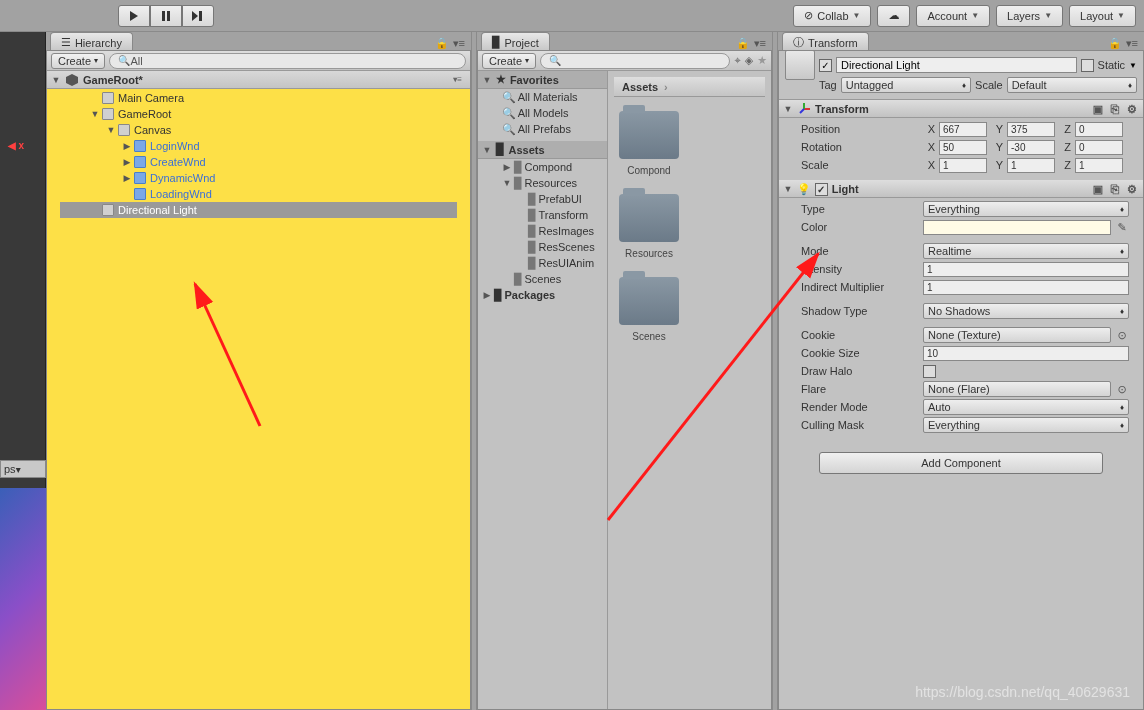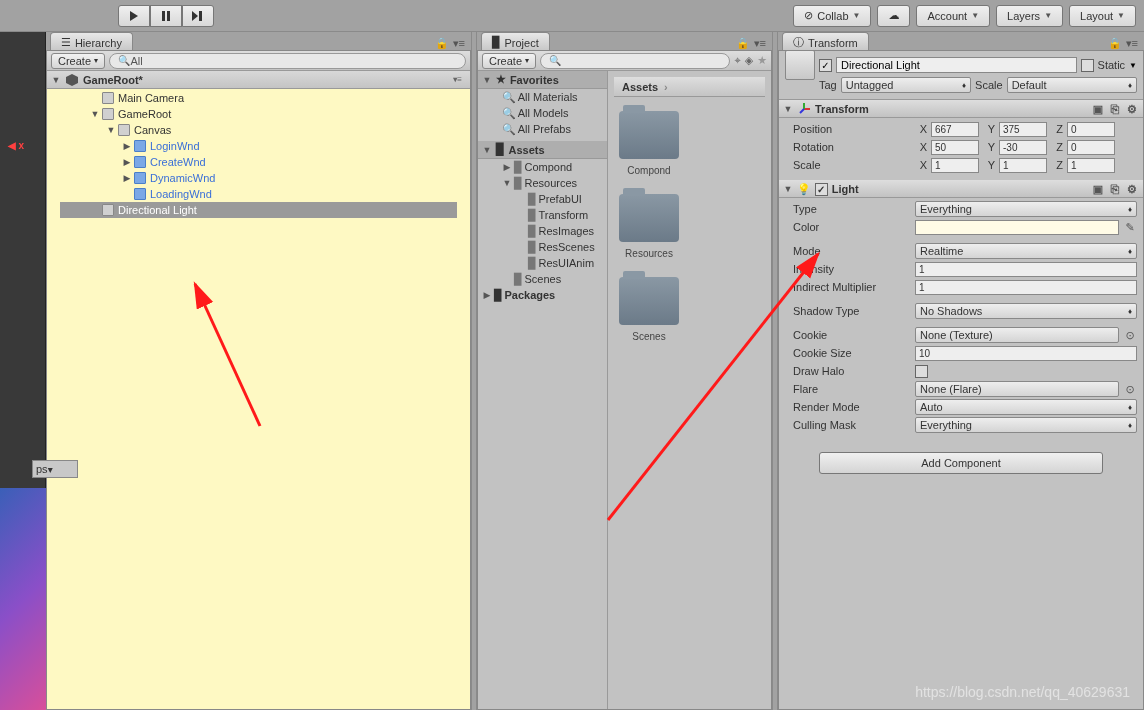--- a/index.html
+++ b/index.html
@@ -29,7 +29,7 @@
 .col-insp { flex:1; }
 .gutter { width:6px; background:#a2a2a2; border-left:1px solid #8a8a8a; border-right:1px solid #8a8a8a;}
 
-.panel { background:#fef9c3; border:1px solid #888; margin:0; flex:1; display:flex; flex-direction:column; overflow:hidden;}
+.panel { background:#fde047; border:1px solid #888; margin:0; flex:1; display:flex; flex-direction:column; overflow:hidden;}
 .subbar { height: 20px; background: linear-gradient(#dedede,#c4c4c4); border-bottom:1px solid #999; display:flex; align-items:center; padding:0 4px; gap:4px;}
 .mini-btn { height:16px; padding:0 6px; background:linear-gradient(#f2f2f2,#d6d6d6); border:1px solid #888; border-radius:3px; font-size:10px; display:flex;align-items:center; gap:3px; color:#333;}
 .search-f { flex:1; height:16px; border:1px solid #999; border-radius:8px; background:#e8e8e8; padding:0 8px; font-size:10px; color:#555; display:flex;align-items:center;}

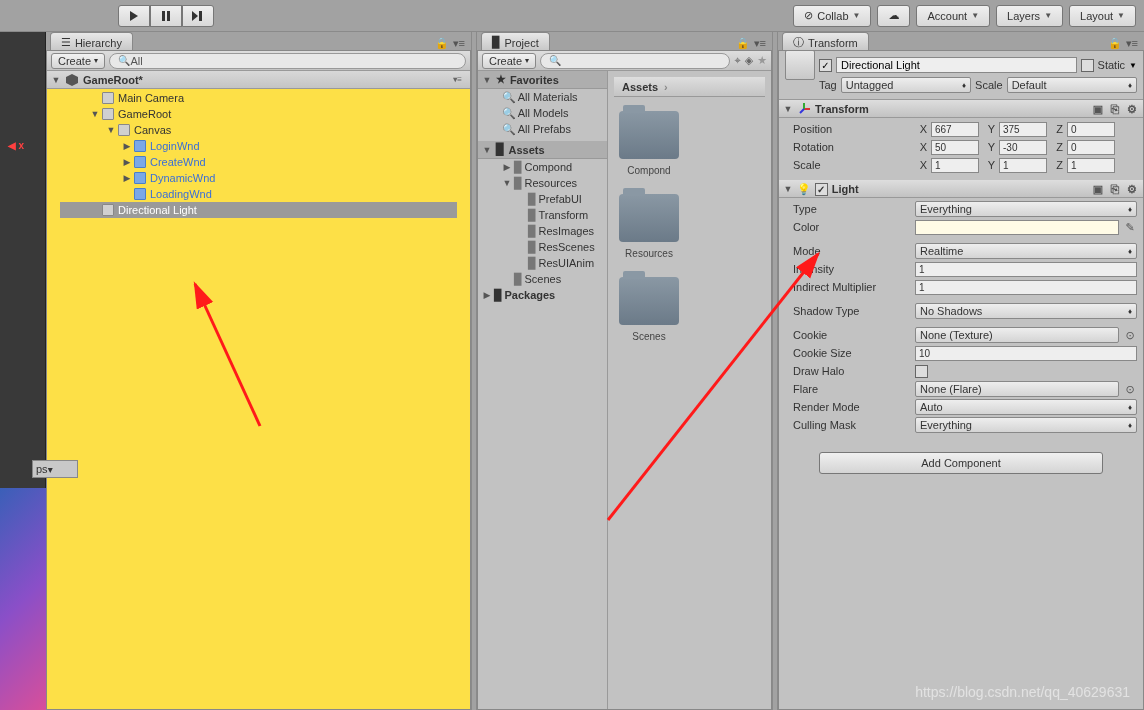--- a/index.html
+++ b/index.html
@@ -67,7 +67,7 @@
 .sel-box .tri2{font-size:8px;}
 .comp-head { height:18px; background:linear-gradient(#dcdcdc,#c2c2c2); border-top:1px solid #ddd; border-bottom:1px solid #999; display:flex; align-items:center; padding:0 4px; gap:4px; font-weight:bold; color:#333;}
 .comp-ic { width:14px;height:14px;}
-.comp-body { padding:2px 6px 6px;}
+.comp-body { padding:2px 14px 6px;}
 .prop-row { display:flex; align-items:center; height:18px; gap:4px;}
 .prop-lbl { width:126px; color:#333; padding-left:8px;}
 .mini-lbl { color:#333; width:12px; text-align:right;}

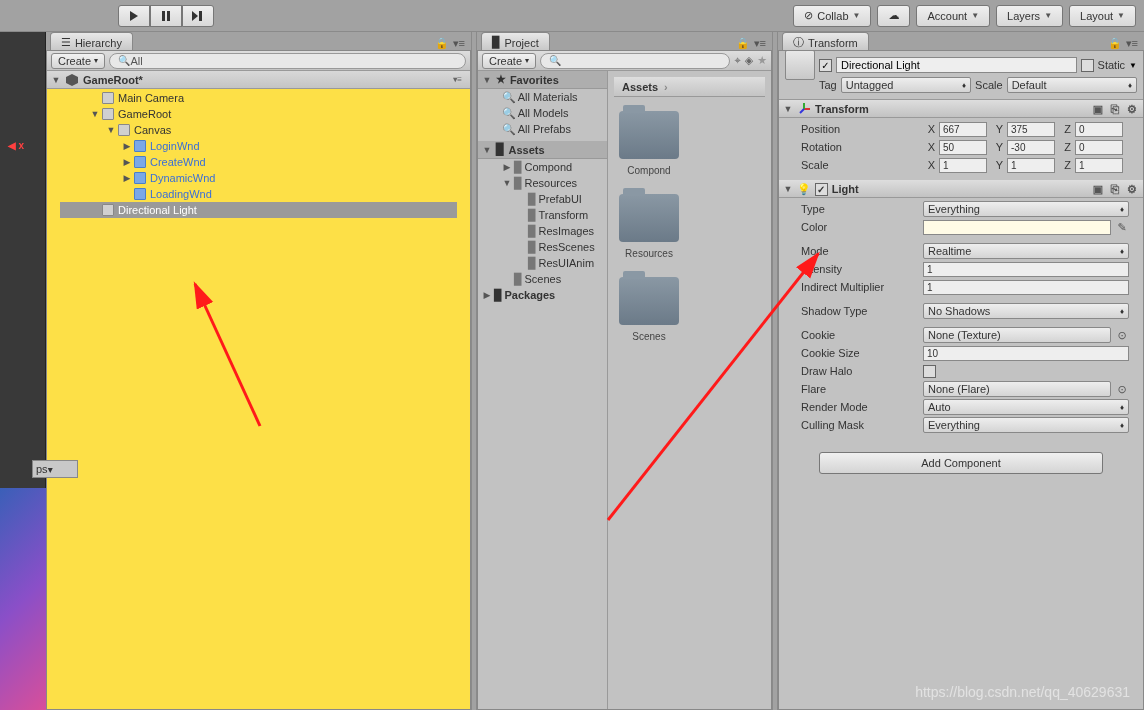--- a/index.html
+++ b/index.html
@@ -85,7 +85,7 @@
 .scene-thumb { position:absolute; left:0; top:488px; width:46px; height:222px; background:linear-gradient(135deg,#3a5fb8,#8a4fc8,#d84f9a);}
 .gizmo-area{height:440px; background:#393939; position:relative;}
 .giz-x{position:absolute;left:8px;top:108px;color:#ff4040;font-size:10px;font-weight:bold;}
-.ps-tab{position:absolute;left:0;top:460px;width:46px;height:18px;background:#c8c8c8;border:1px solid #888;font-size:10px;display:flex;align-items:center;padding:0 3px;color:#333;margin-left:32px;}
+.ps-tab{position:absolute;left:0;top:460px;width:46px;height:18px;background:#c8c8c8;border:1px solid #888;font-size:10px;display:flex;align-items:center;padding:0 3px;color:#333;}
 
 
 .wm { position:absolute; right:14px; bottom:10px; color:#e8e8e8; font-size:14px; opacity:0.85; font-family:sans-serif;}

